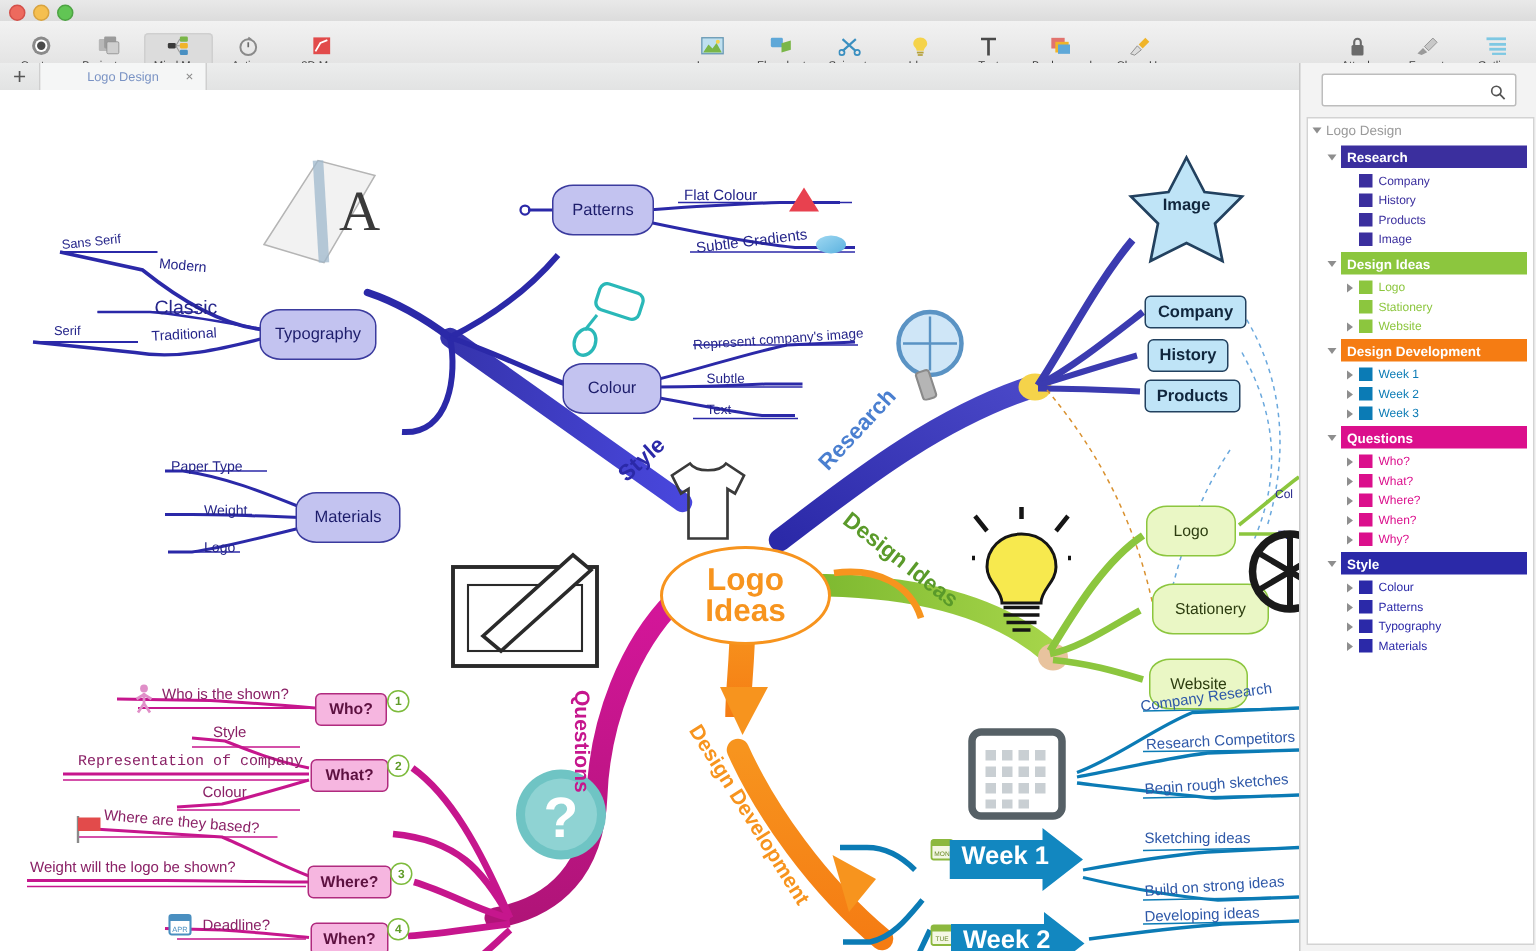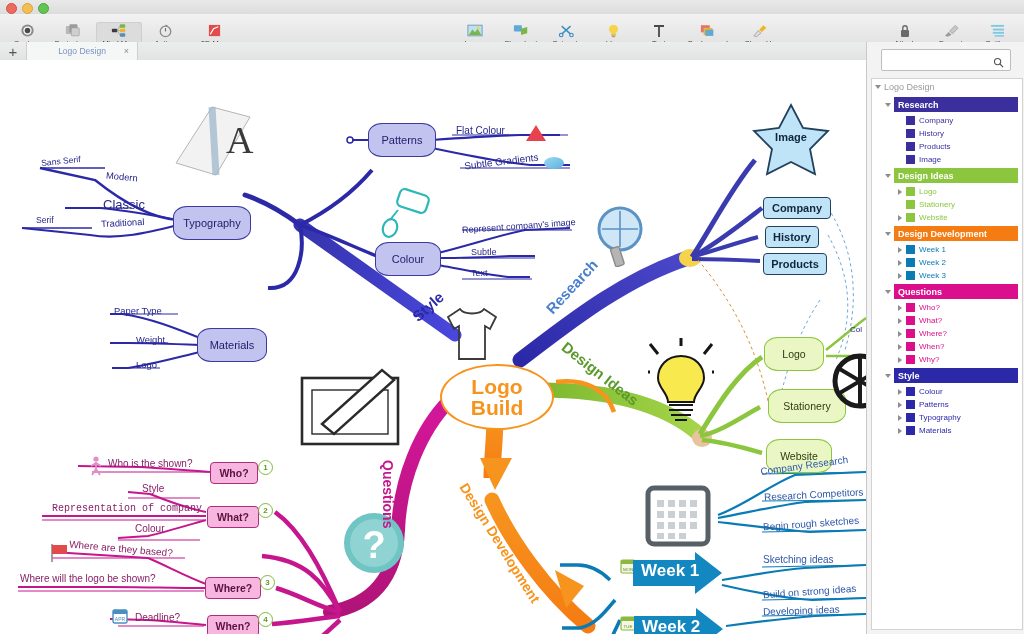--- a/index.html
+++ b/index.html
@@ -575,7 +575,7 @@
 
     <div class="node" style="left:440px;top:304px;width:110px;height:62px;border:2.6px solid #f7941e;border-radius:50%;background:#fff;flex-direction:column;line-height:1.02;">
       <span style="font-size:21px;font-weight:bold;color:#f7941e;">Logo</span>
-      <span style="font-size:21px;font-weight:bold;color:#f7941e;">Build</span>
+      <span style="font-size:21px;font-weight:bold;color:#f7941e;">Ideas</span>
     </div>
 
     <div class="mm-label" style="left:410px;top:238px;font-size:15px;font-weight:bold;color:#2b29a8;transform:rotate(-42deg);">Style</div>

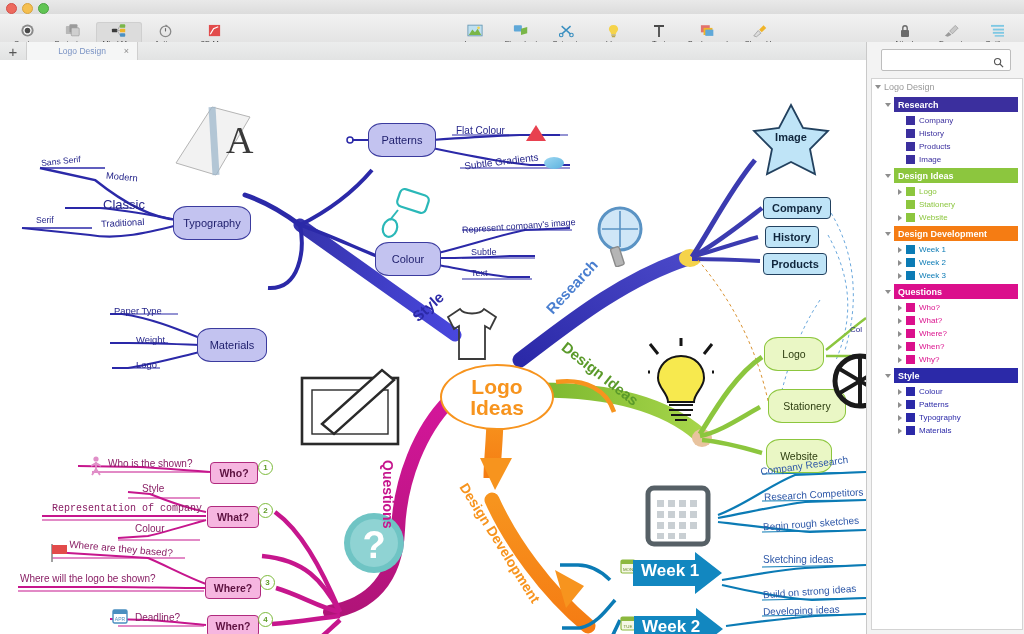--- a/index.html
+++ b/index.html
@@ -700,7 +700,7 @@
     <div class="mm-label" style="left:52px;top:443px;font-size:10px;color:#8a2166;font-family:Liberation Mono, monospace;">Representation of company</div>
     <div class="mm-label" style="left:135px;top:463px;font-size:10px;color:#8a2166;">Colour</div>
     <div class="mm-label" style="left:69px;top:483px;font-size:10px;color:#8a2166;transform:rotate(5deg);">Where are they based?</div>
-    <div class="mm-label" style="left:20px;top:513px;font-size:10px;color:#8a2166;">Where will the logo be shown?</div>
+    <div class="mm-label" style="left:20px;top:513px;font-size:10px;color:#8a2166;">Weight will the logo be shown?</div>
     <div class="mm-label" style="left:135px;top:552px;font-size:10px;color:#8a2166;">Deadline?</div>
 
   </div>

